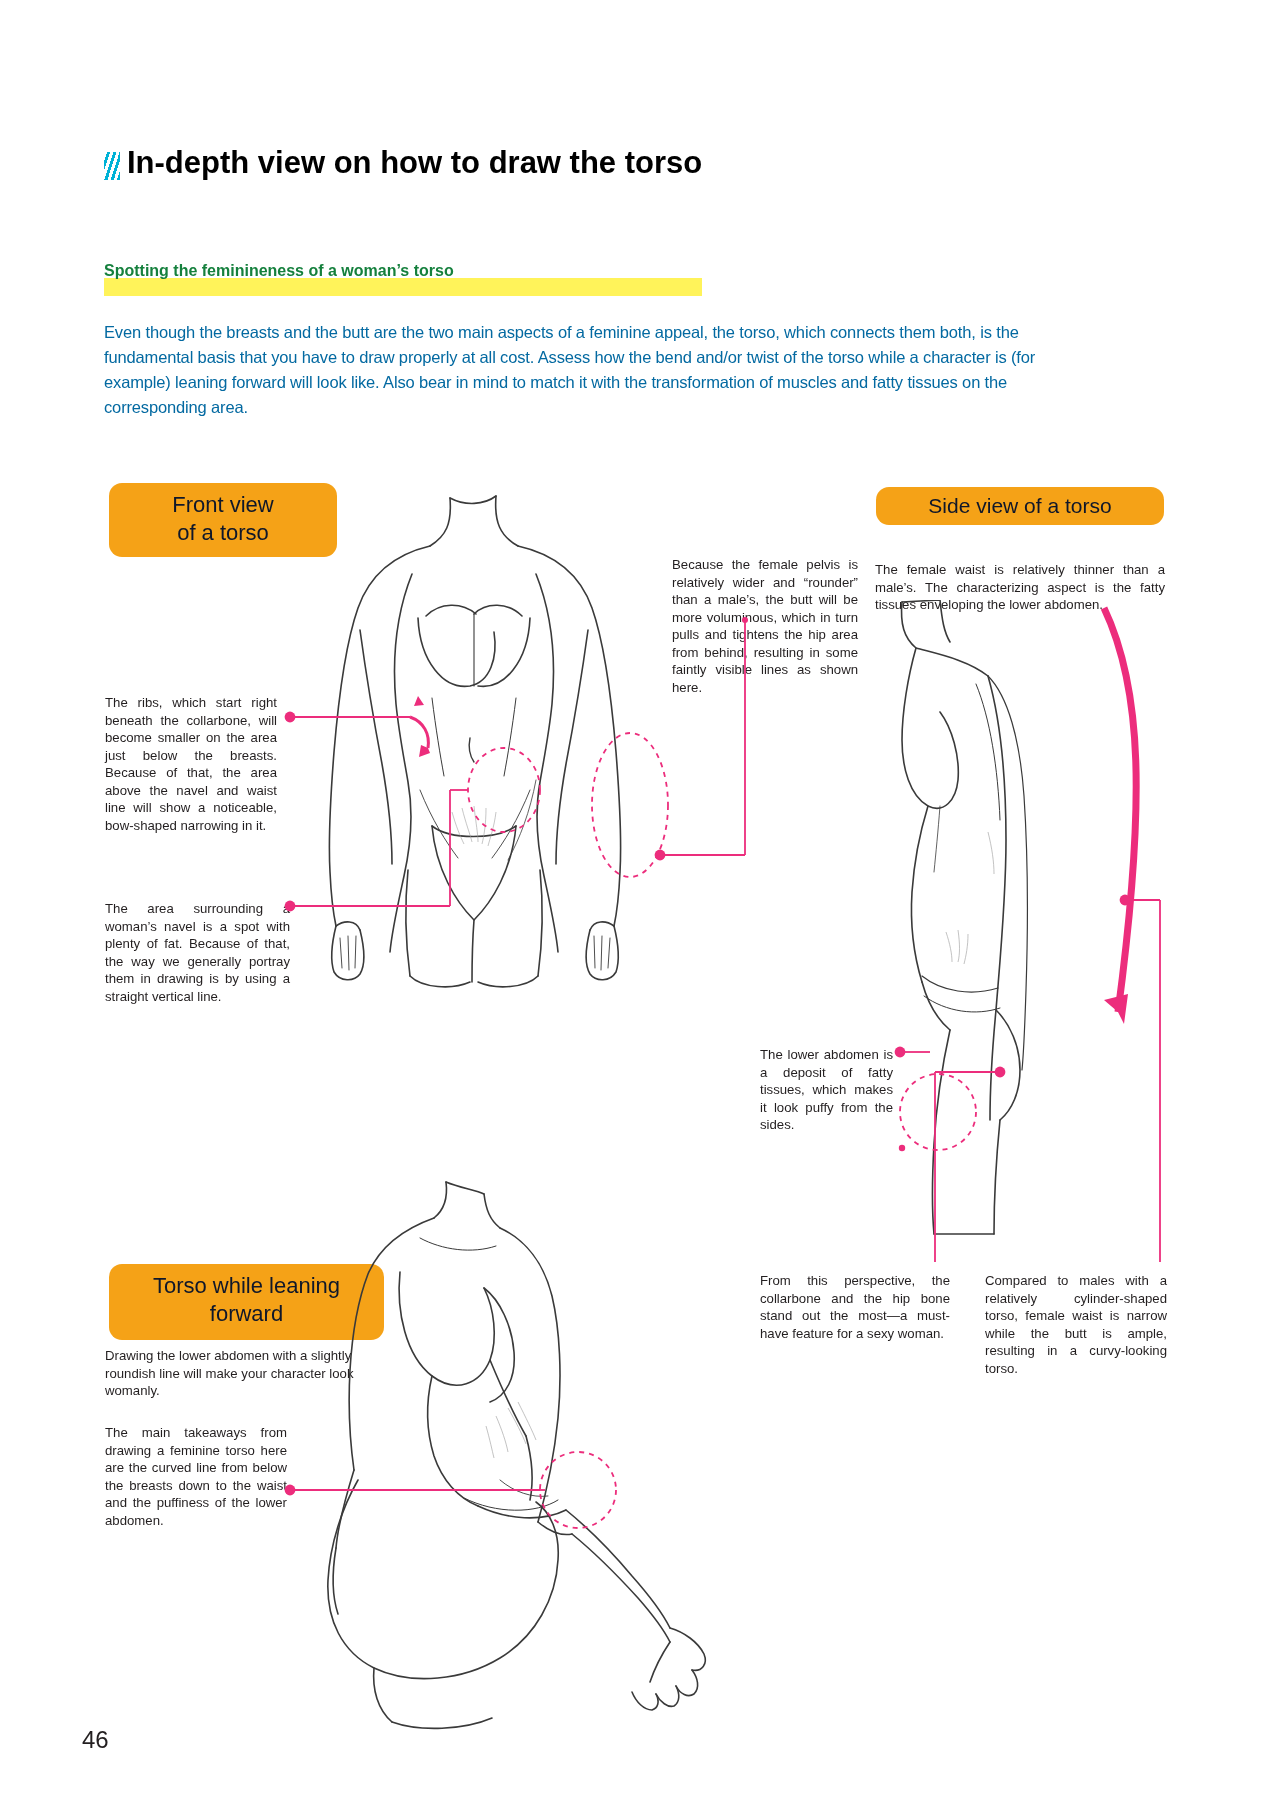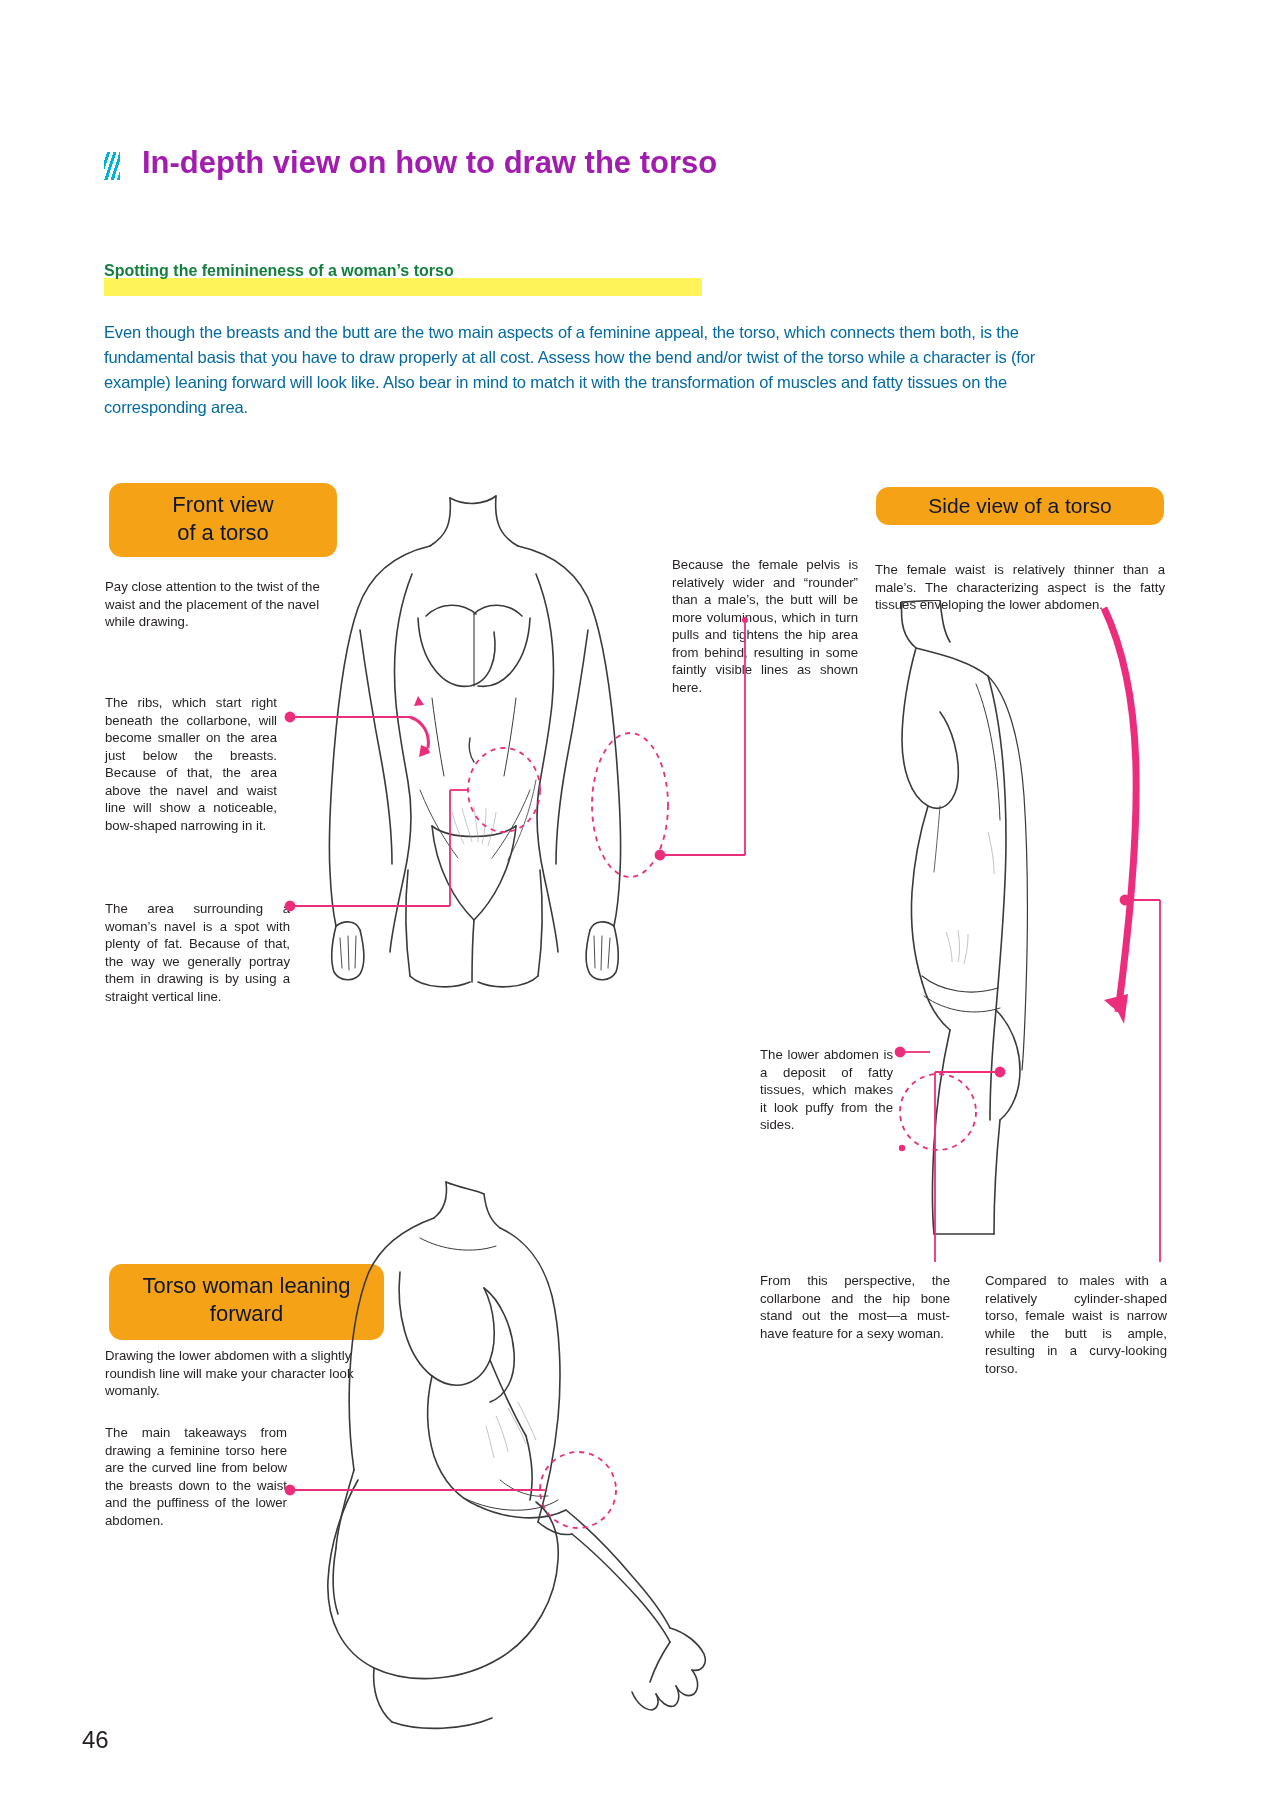--- a/index.html
+++ b/index.html
@@ -34,11 +34,11 @@
   }
   .chapter-title-text {
     position: absolute;
-    left: 142px;
+    left: 127px;
     top: 145px;
     font-size: 31px;
     font-weight: bold;
-    color: #a21caf;
+    color: #000000;
     white-space: nowrap;
   }
 

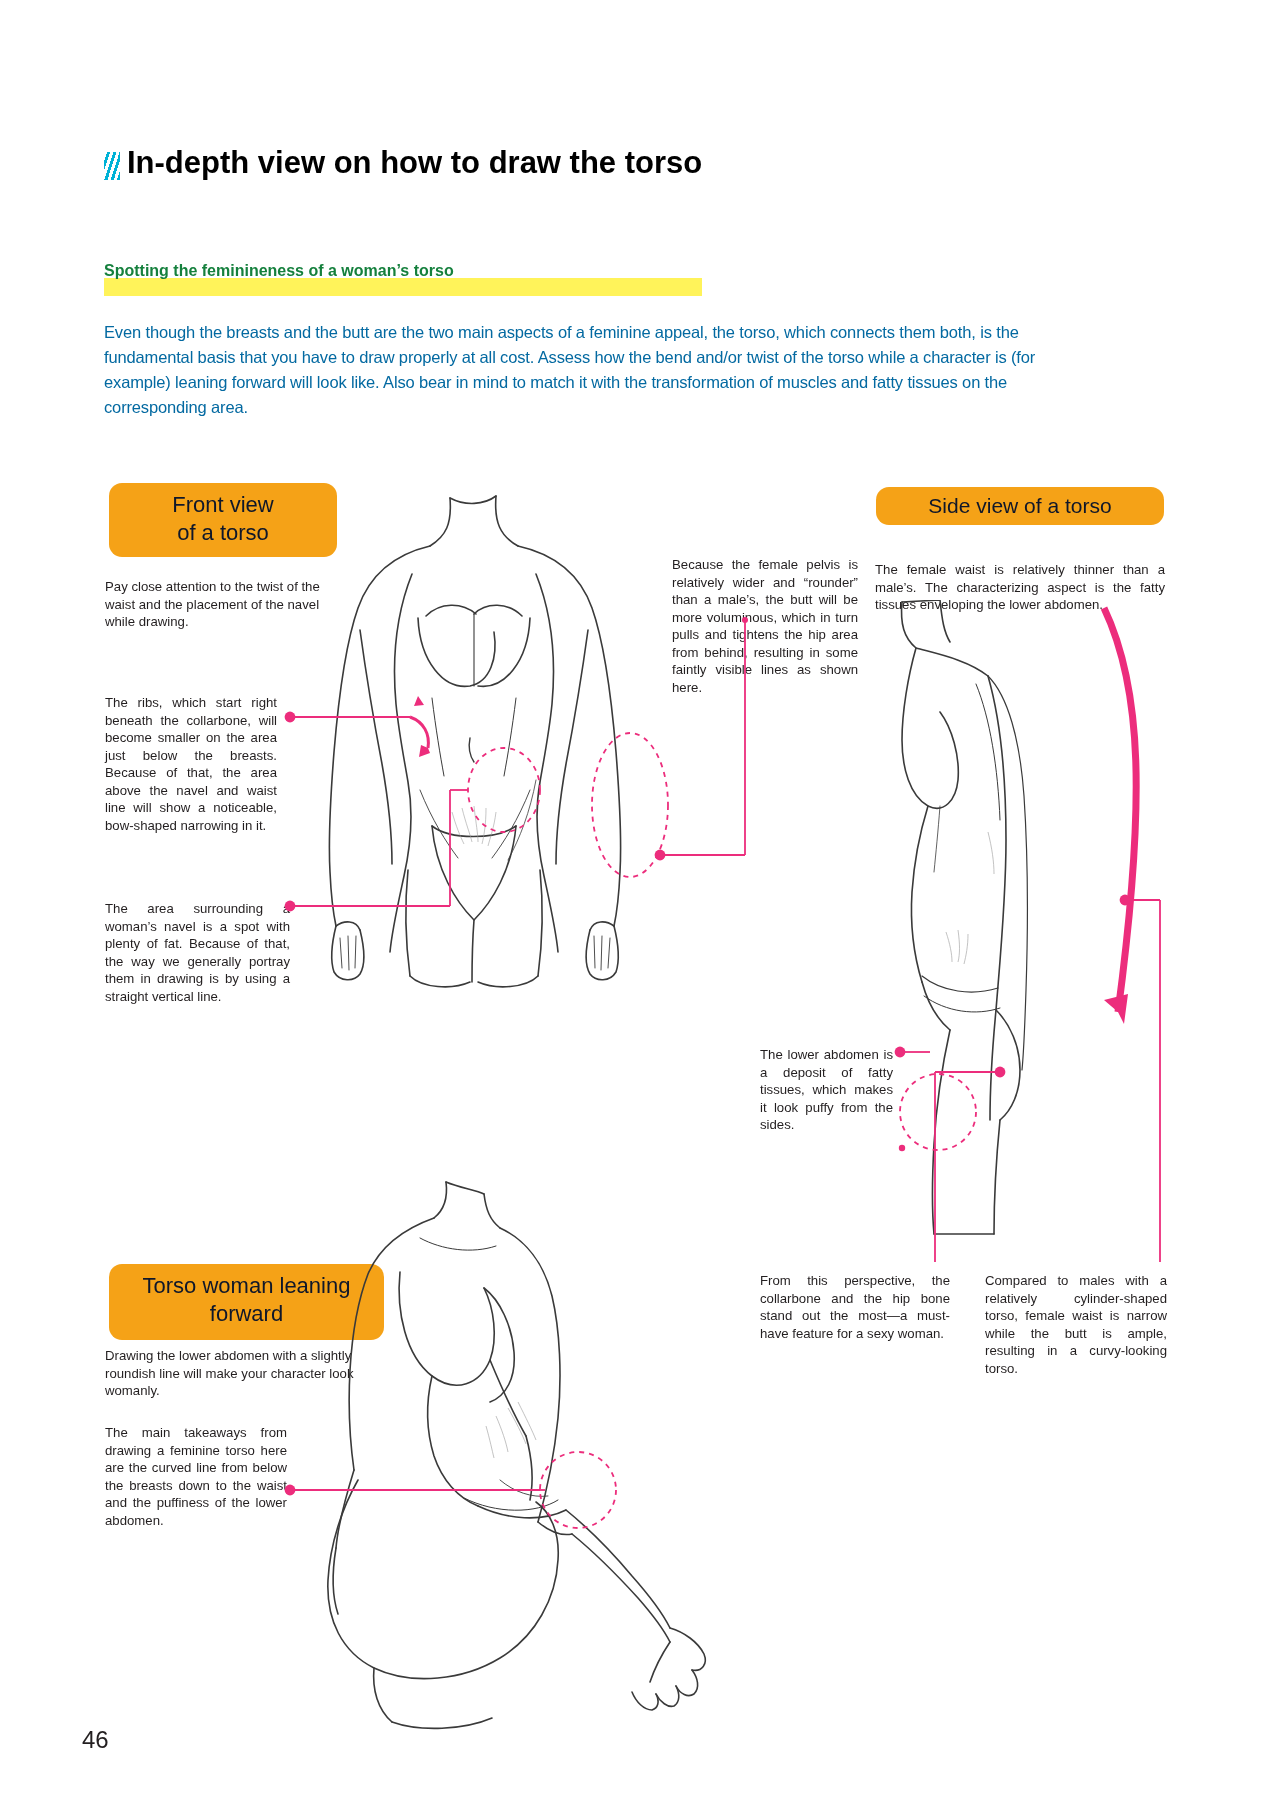--- a/index.html
+++ b/index.html
@@ -155,7 +155,6 @@
   <div class="label-box" id="label-lean" style="white-space:pre-line;">Torso woman leaning
 forward</div>
 
-  <div class="cap" id="cap-front-note">Pay close attention to the twist of the waist and the placement of the navel while drawing.</div>
   <div class="cap" id="cap-ribs">The ribs, which start right beneath the collarbone, will become smaller on the area just below the breasts. Because of that, the area above the navel and waist line will show a noticeable, bow-shaped narrowing in it.</div>
   <div class="cap" id="cap-navel">The area surrounding a woman’s navel is a spot with plenty of fat. Because of that, the way we generally portray them in drawing is by using a straight vertical line.</div>
   <div class="cap" id="cap-pelvis">Because the female pelvis is relatively wider and “rounder” than a male’s, the butt will be more voluminous, which in turn pulls and tightens the hip area from behind, resulting in some faintly visible lines as shown here.</div>

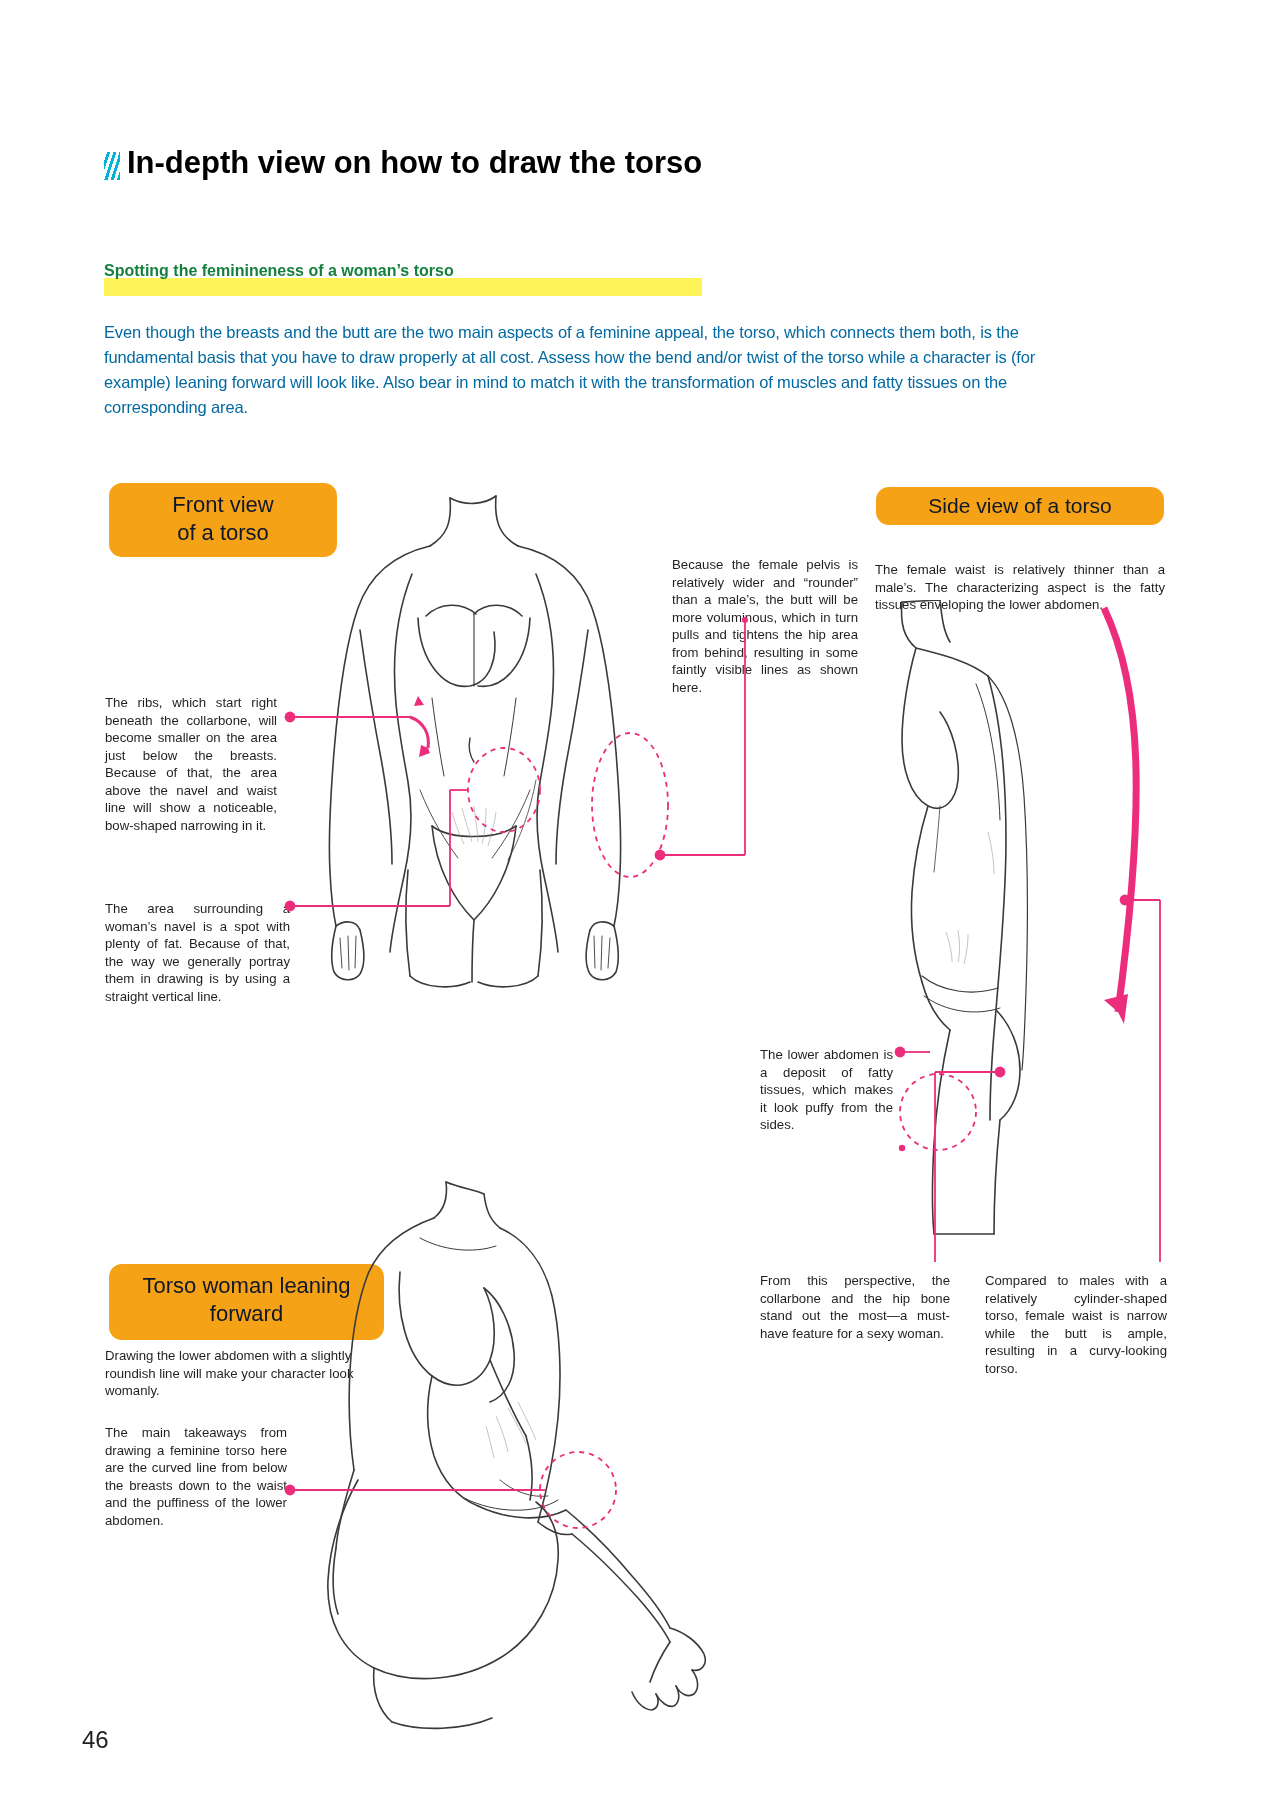--- a/index.html
+++ b/index.html
@@ -152,7 +152,7 @@
   <div class="label-box" id="label-front" style="white-space:pre-line;">Front view
 of a torso</div>
   <div class="label-box" id="label-side" style="white-space:pre-line;">Side view of a torso</div>
-  <div class="label-box" id="label-lean" style="white-space:pre-line;">Torso woman leaning
+  <div class="label-box" id="label-lean" style="white-space:pre-line;">Torso while leaning
 forward</div>
 
   <div class="cap" id="cap-ribs">The ribs, which start right beneath the collarbone, will become smaller on the area just below the breasts. Because of that, the area above the navel and waist line will show a noticeable, bow-shaped narrowing in it.</div>

